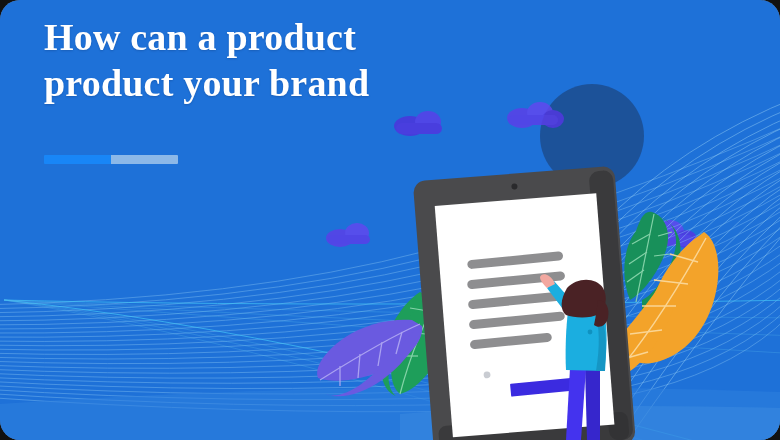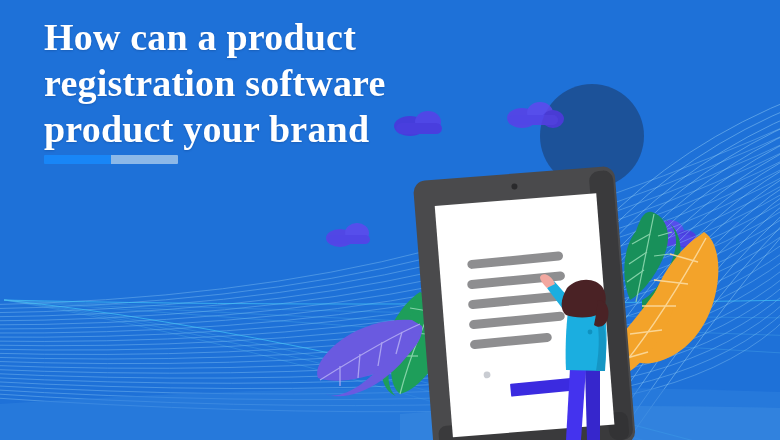--- a/index.html
+++ b/index.html
@@ -44,7 +44,7 @@
 </head>
 <body>
 
-<div id="stage" style="background: #737373;">
+<div id="stage" style="background: #737373; border-radius: 20px;">
 
   <div class="bg-layer">
     <svg class="bg-svg" viewBox="0 0 780 440" xmlns="http://www.w3.org/2000/svg">

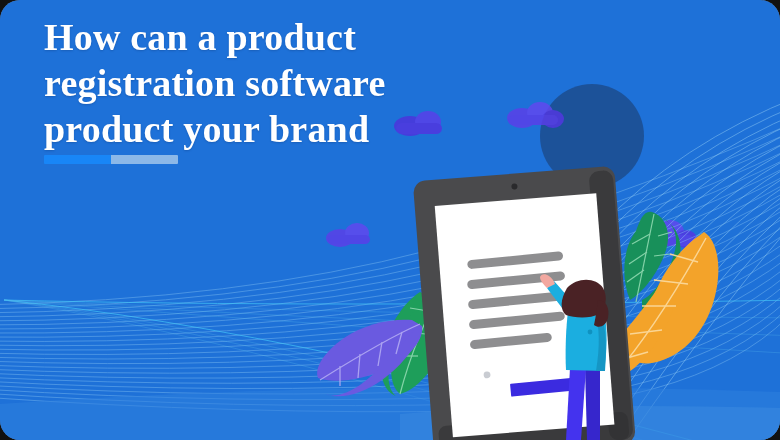--- a/index.html
+++ b/index.html
@@ -155,7 +155,6 @@
 
   <div id="headline">
     <span class="ln">How can a product</span>
-    <span class="ln">registration software</span>
     <span class="ln">product your brand</span>
   </div>
 

